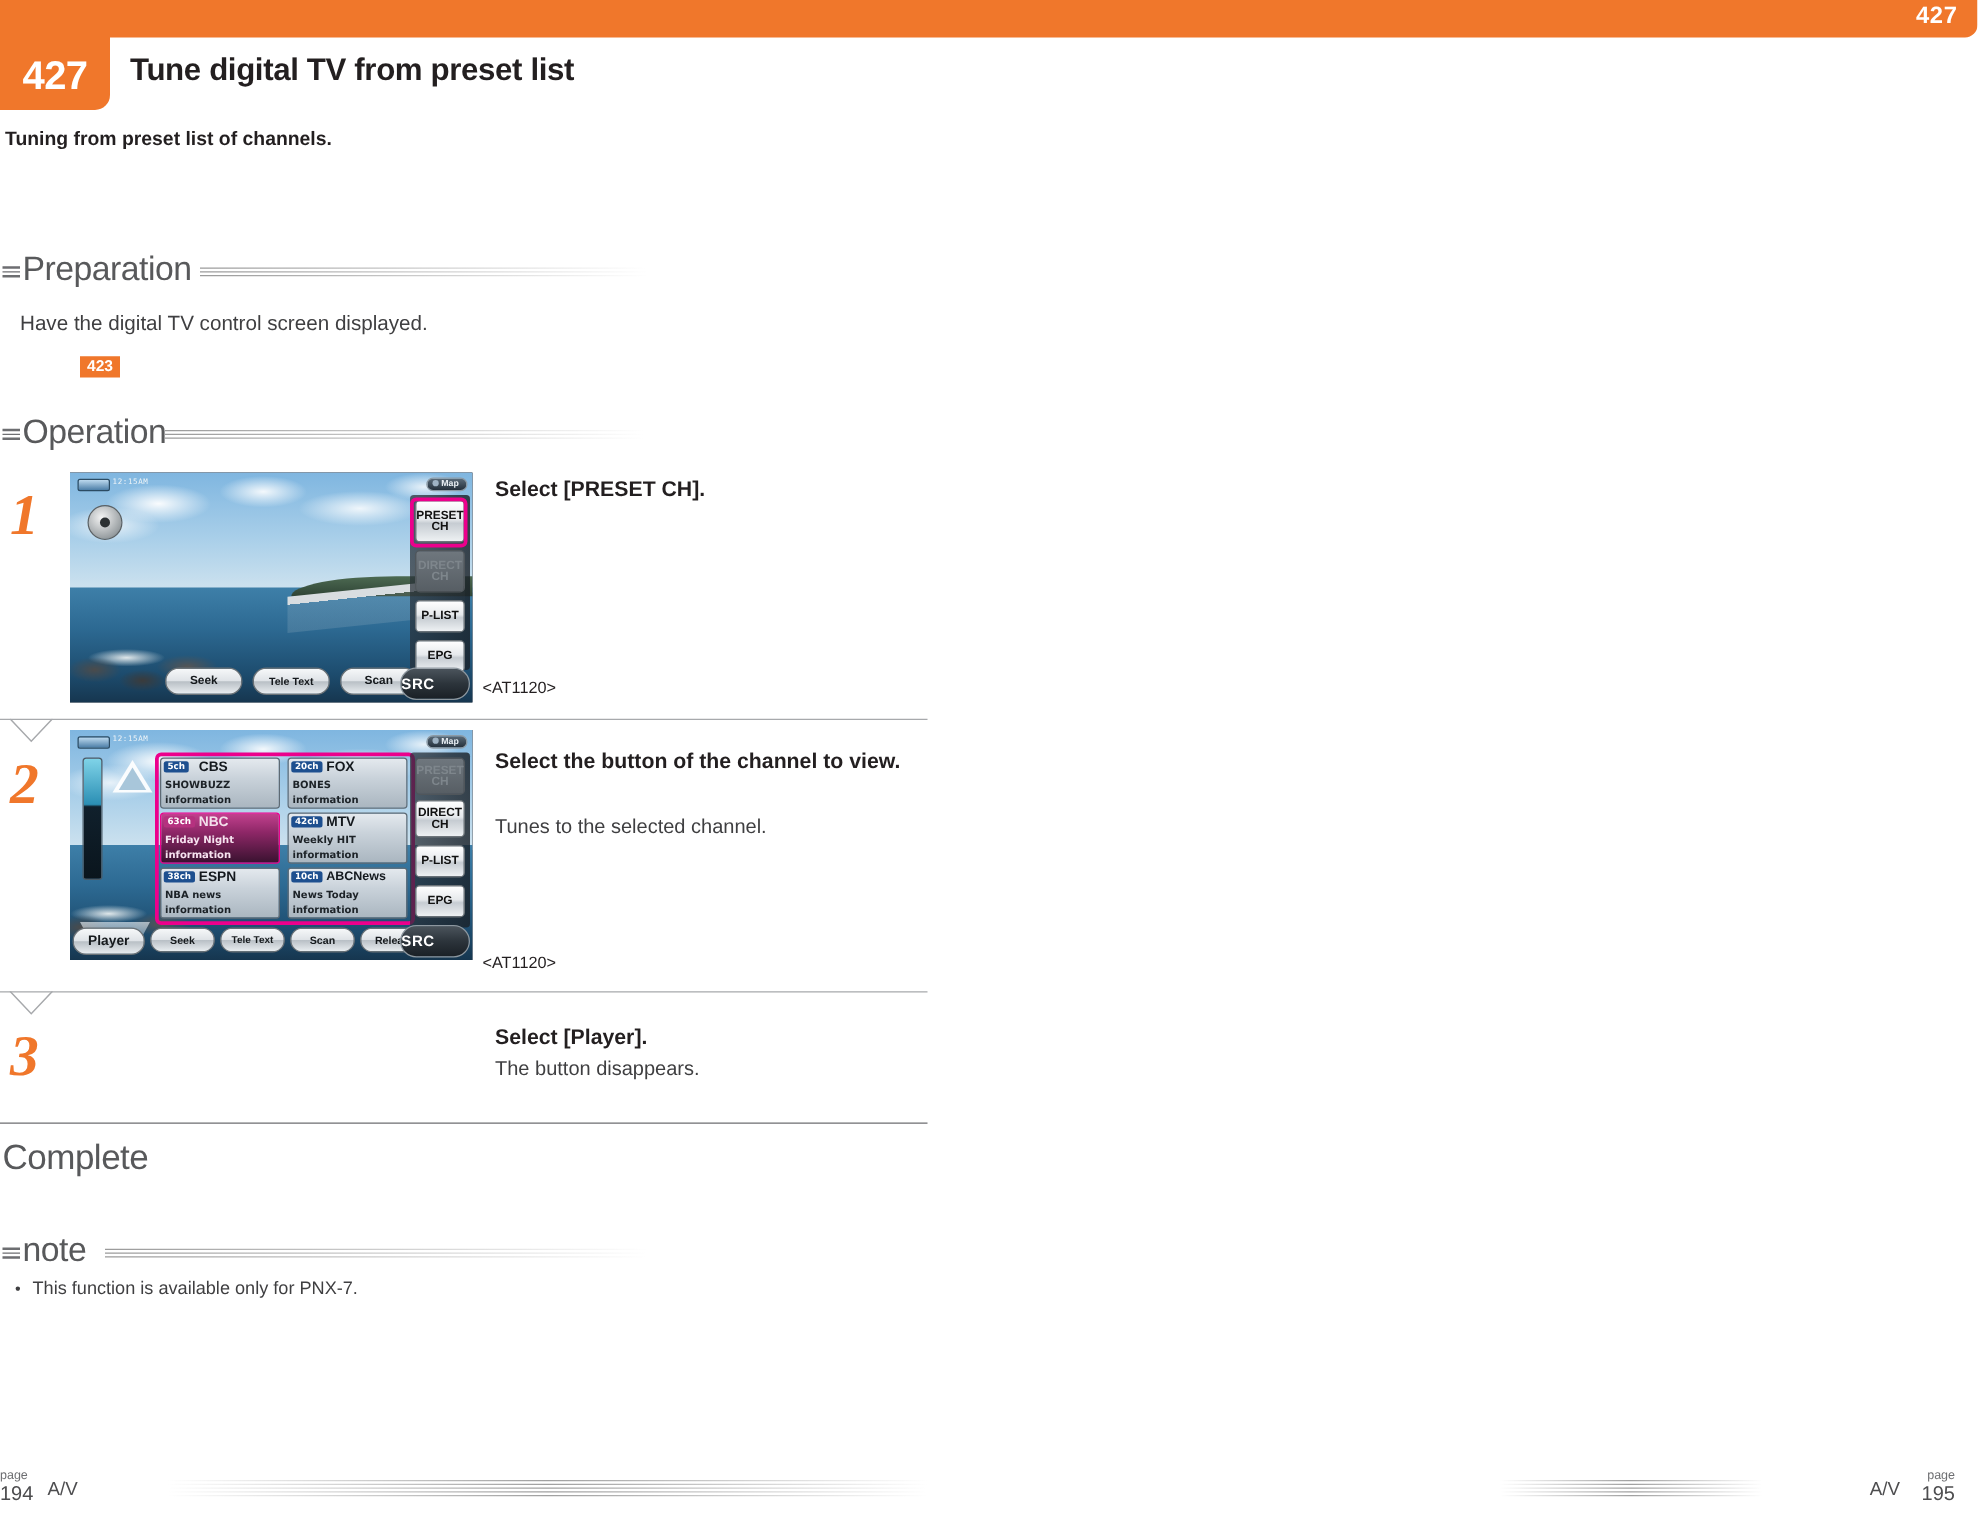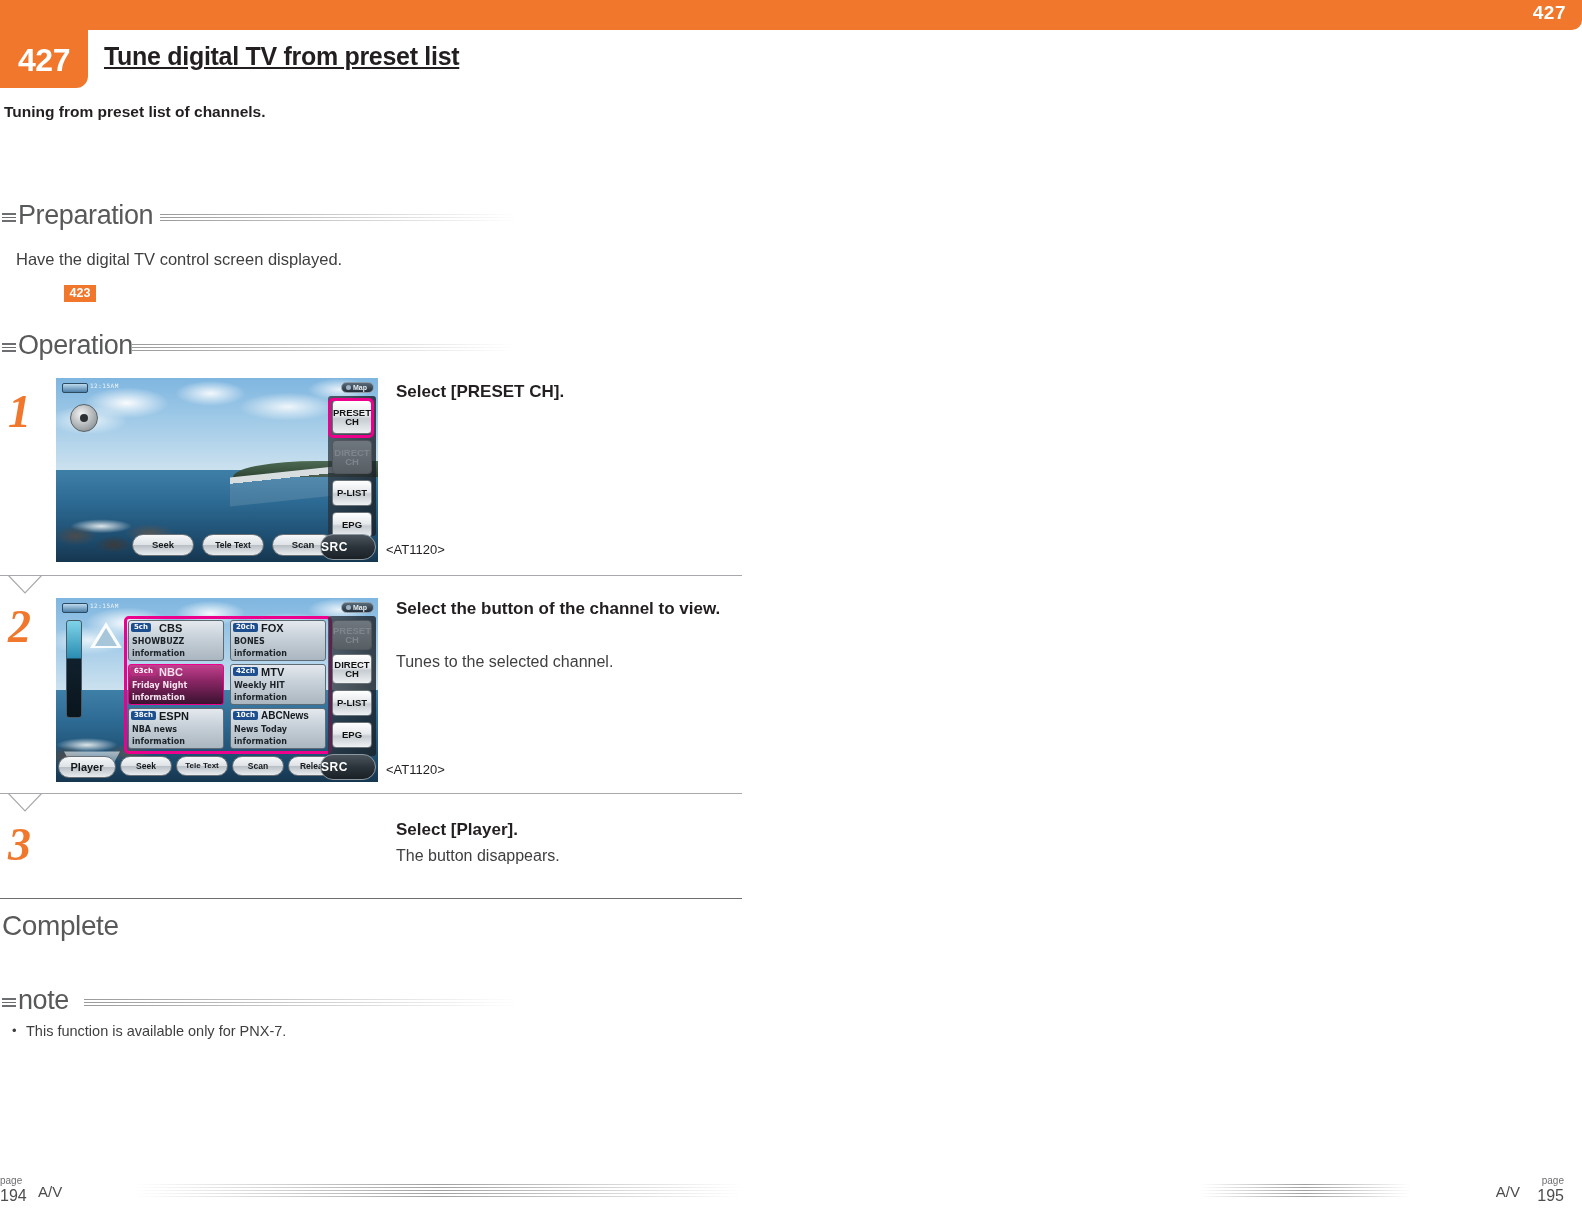--- a/index.html
+++ b/index.html
@@ -58,7 +58,6 @@
     font-weight: bold;
     color: #231f20;
     letter-spacing: -0.3px;
-    text-decoration: underline;
   }
   .intro-text {
     position: absolute;

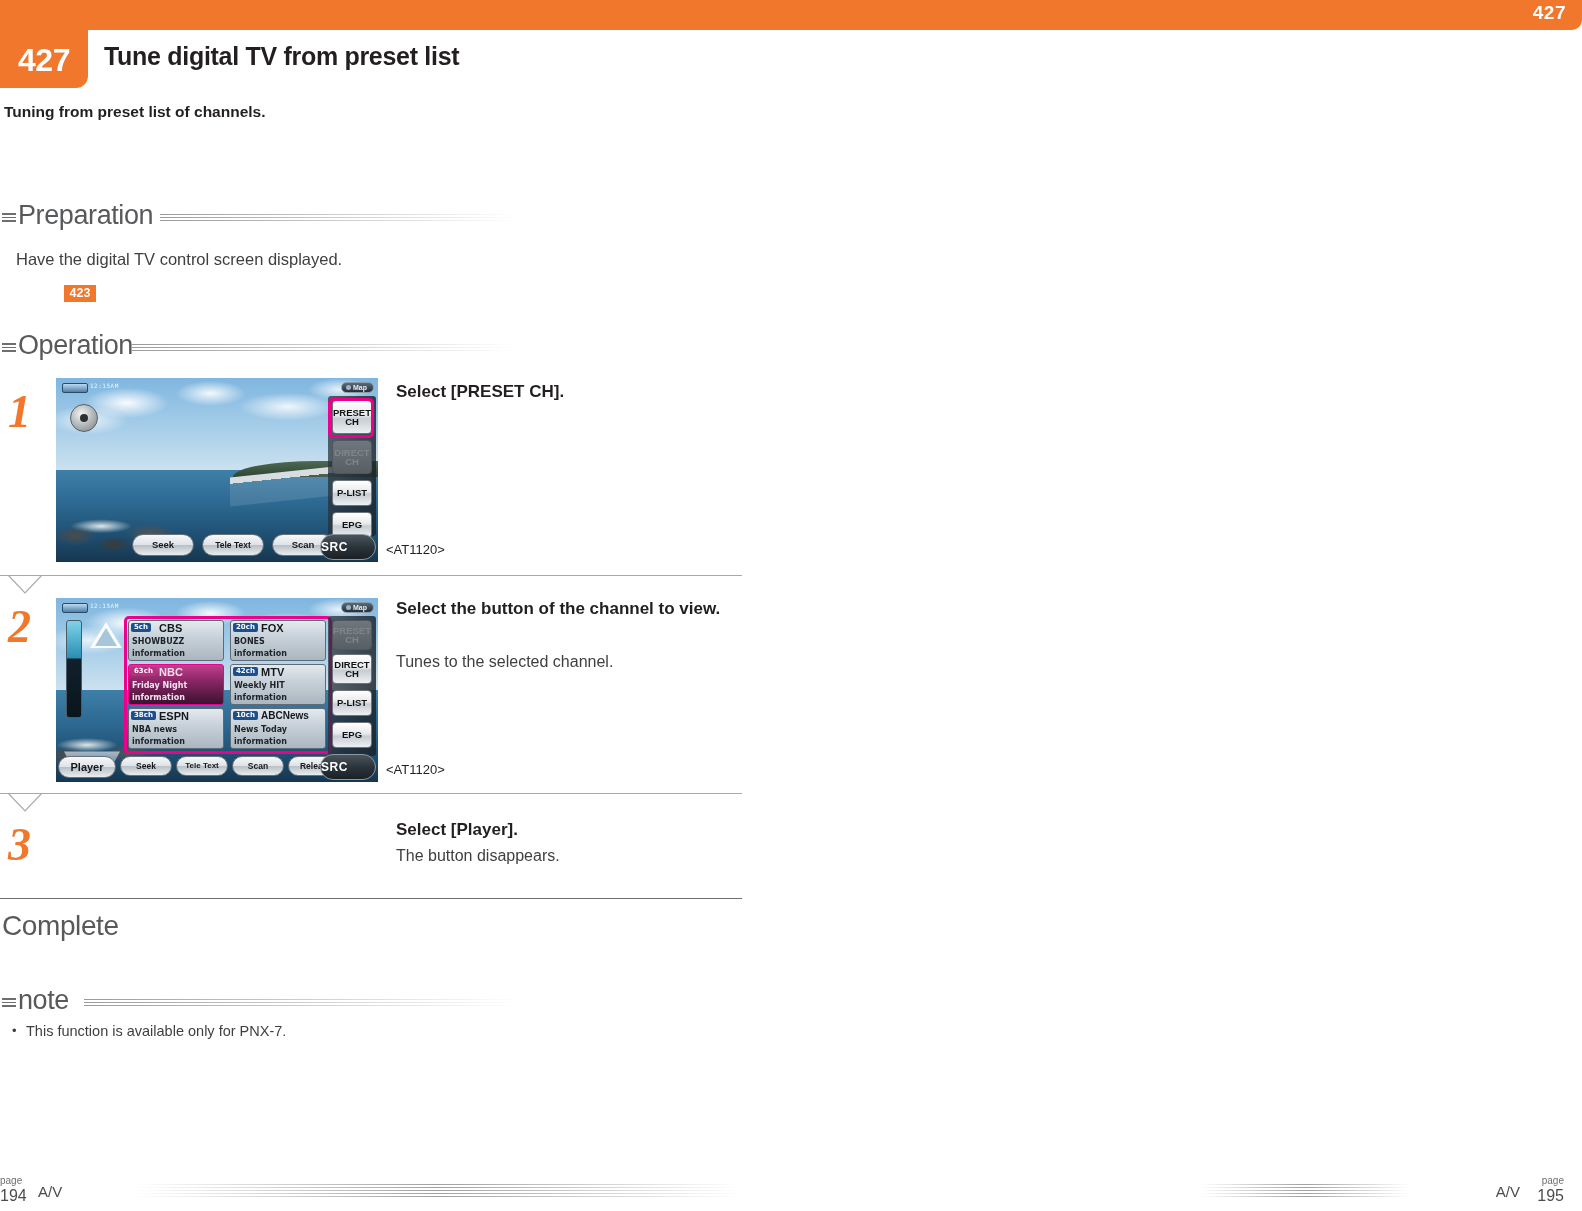--- a/index.html
+++ b/index.html
@@ -622,7 +622,7 @@
 
 <div class="step-num" style="top:600px;">2</div>
 
-<div class="shot" style="left:56px; top:598px; width:322px; height:184px;">
+<div class="shot" style="left:56px; top:584px; width:322px; height:184px;">
   <div class="sky"></div>
   <div class="sea"></div>
   <div class="rocks" style="left:-4%; bottom:2%; width:34%; height:30%;"></div>

